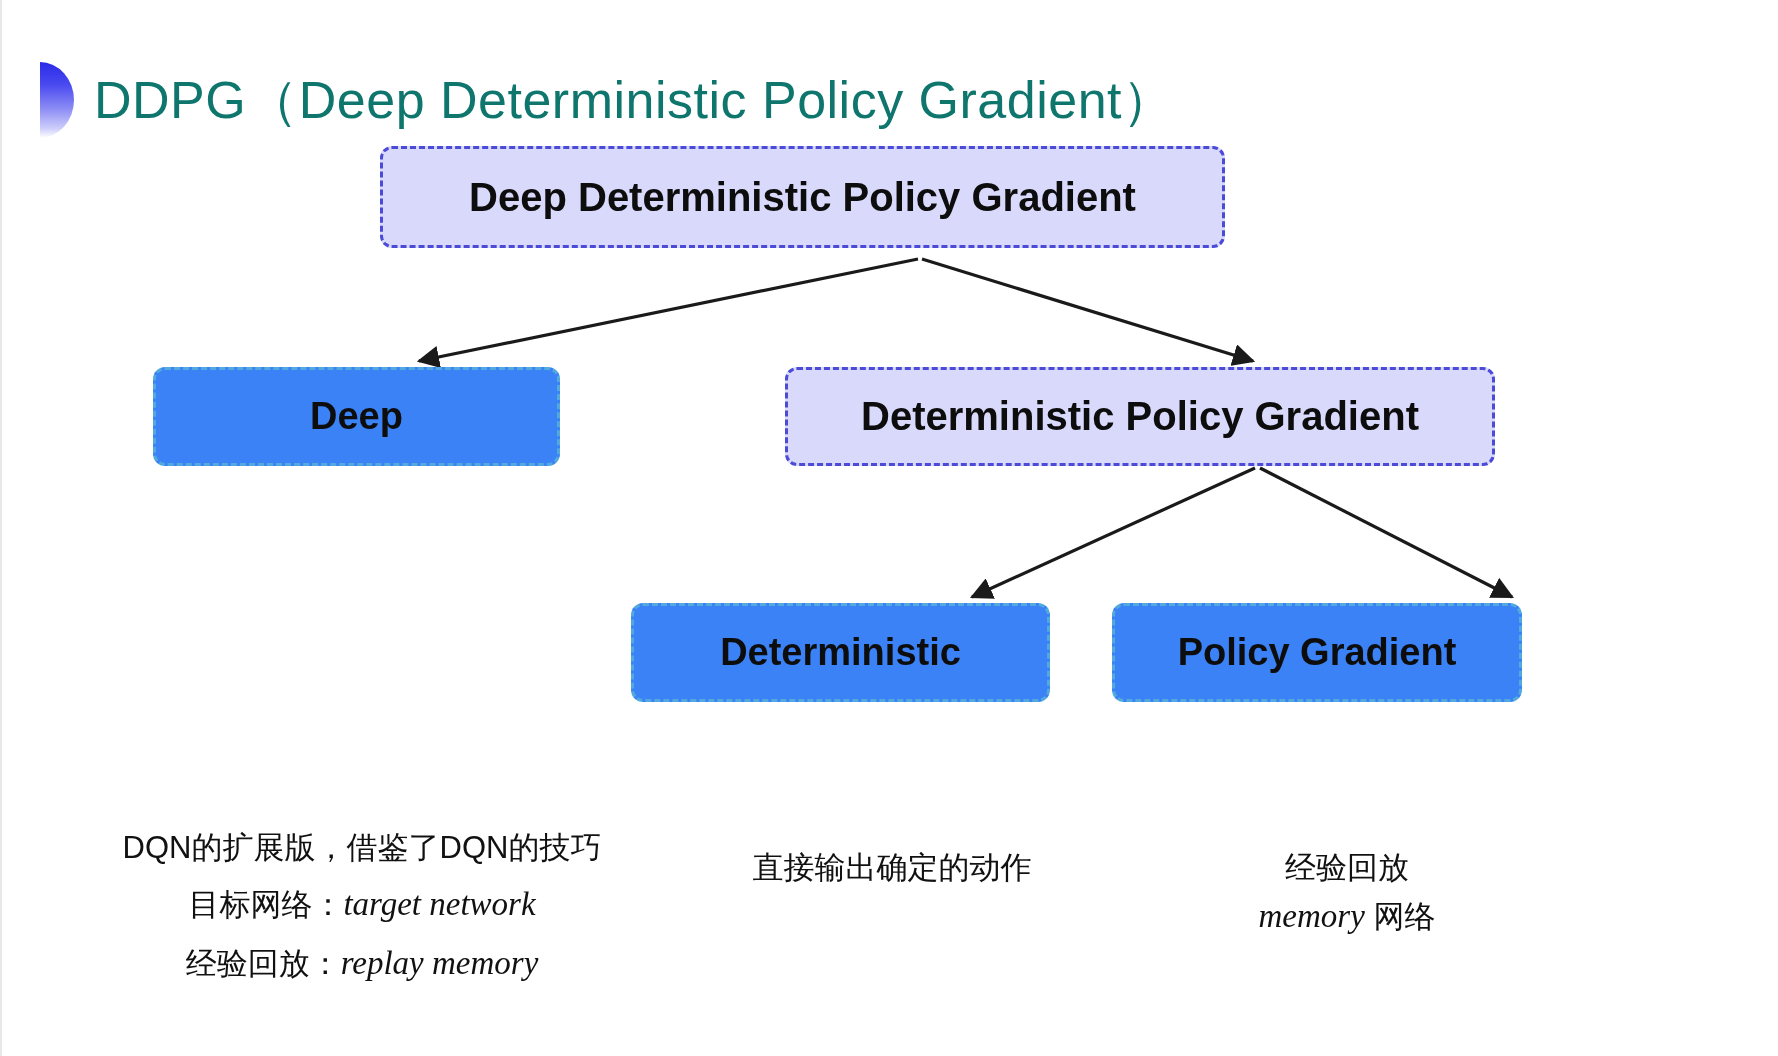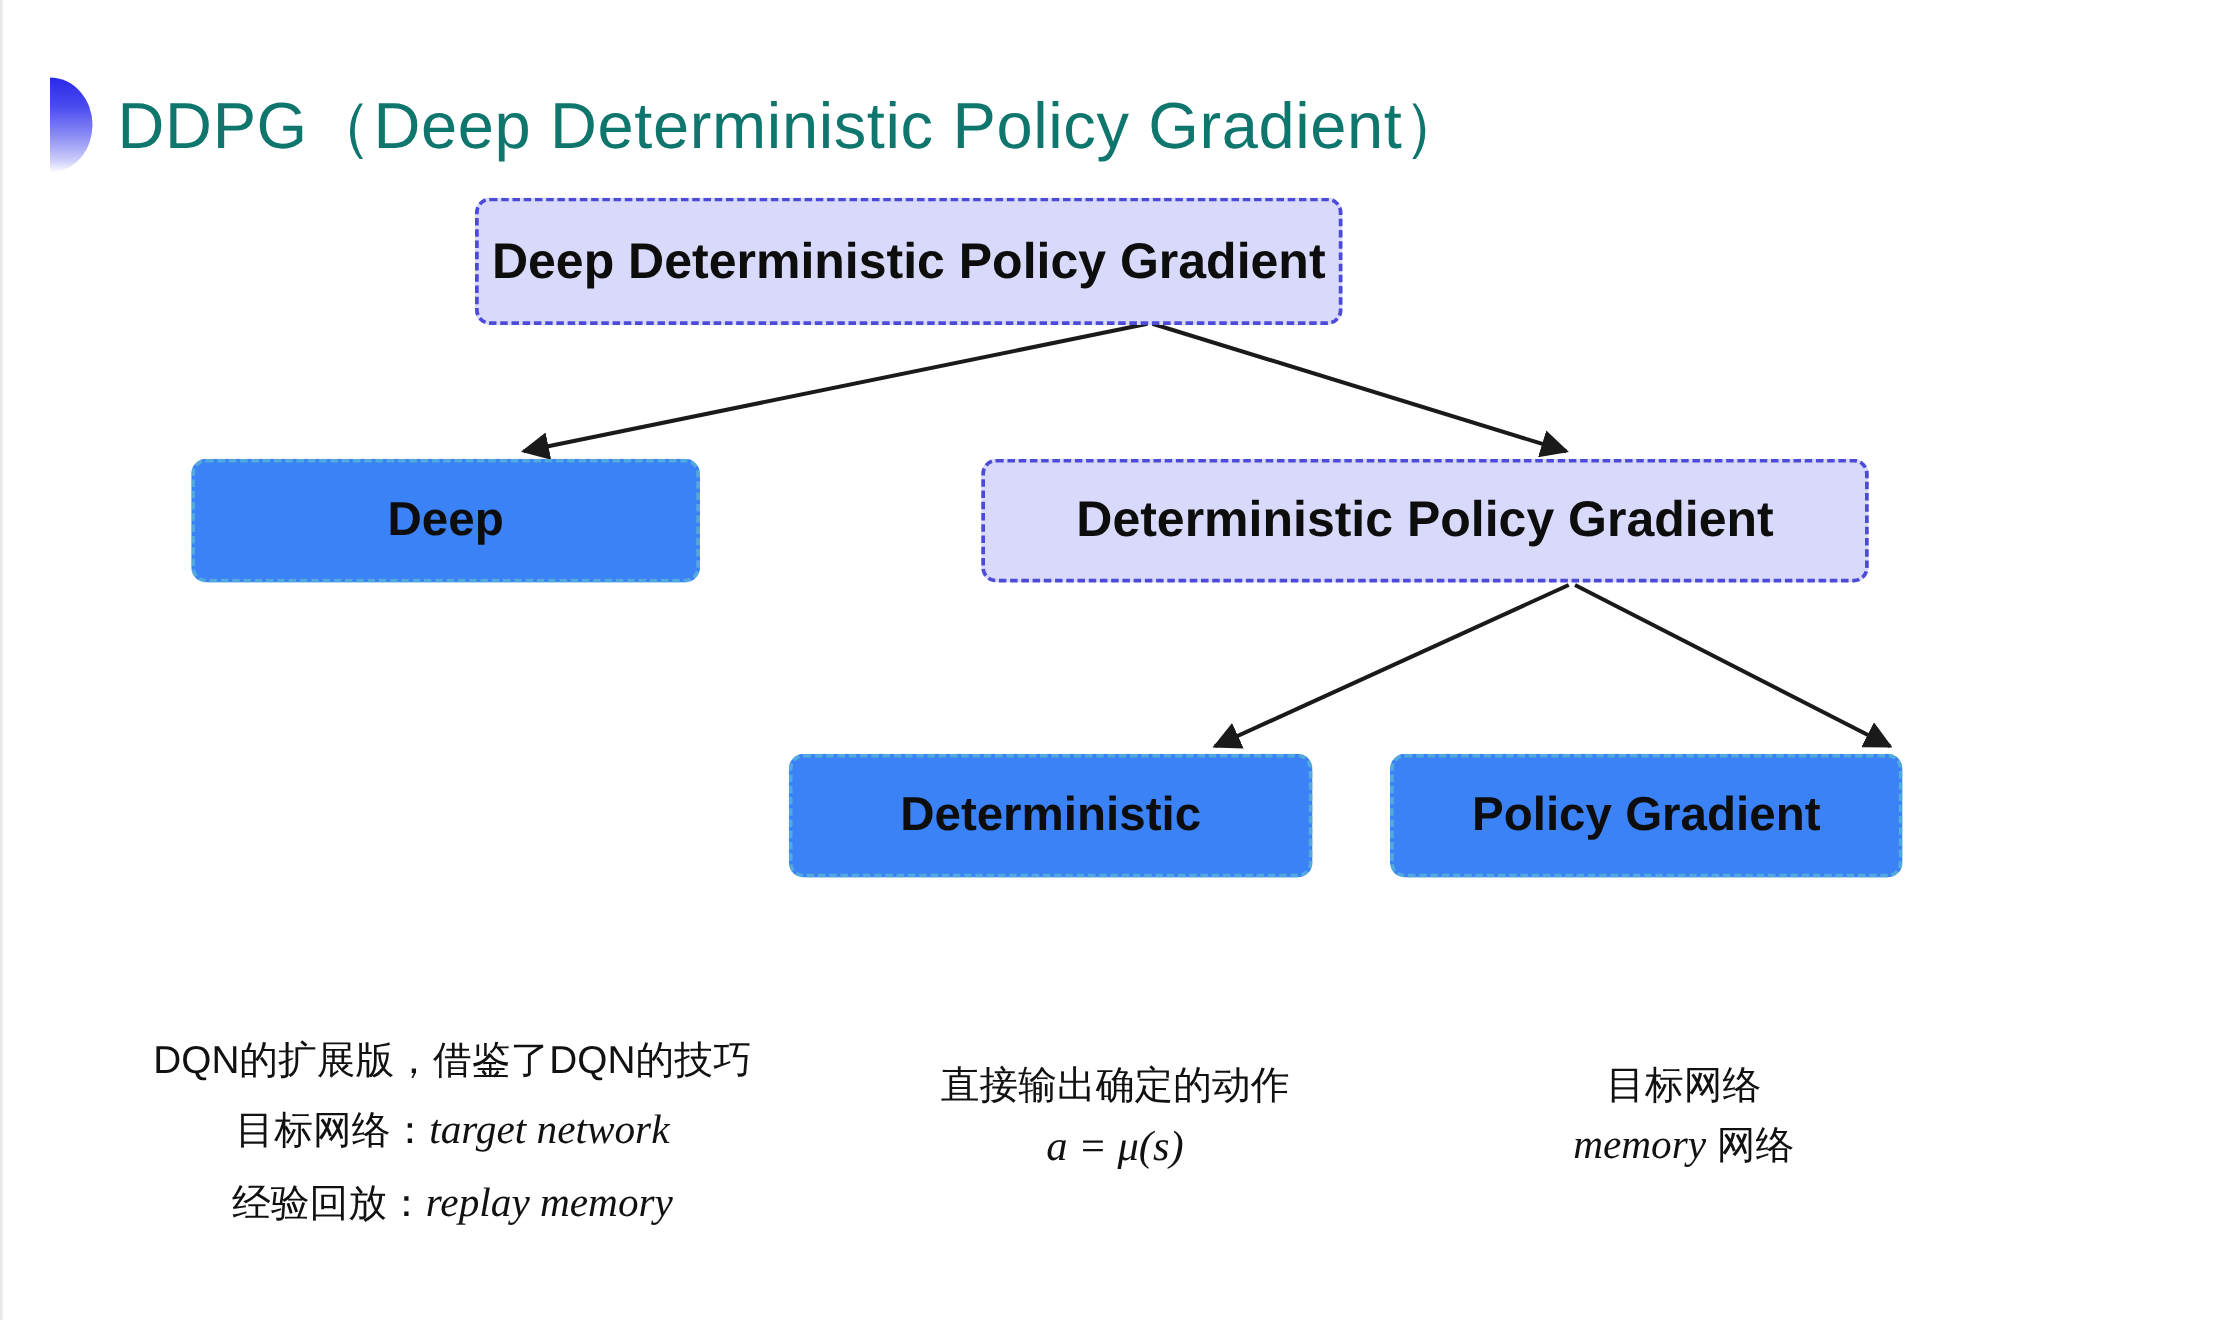--- a/index.html
+++ b/index.html
@@ -63,8 +63,8 @@
   }
 
   #node-root {
-    left: 378px; top: 158px;
-    width: 694px; height: 102px;
+    left: 378px; top: 146px;
+    width: 845px; height: 102px;
     font-size: 40px;
   }
   #node-deep {

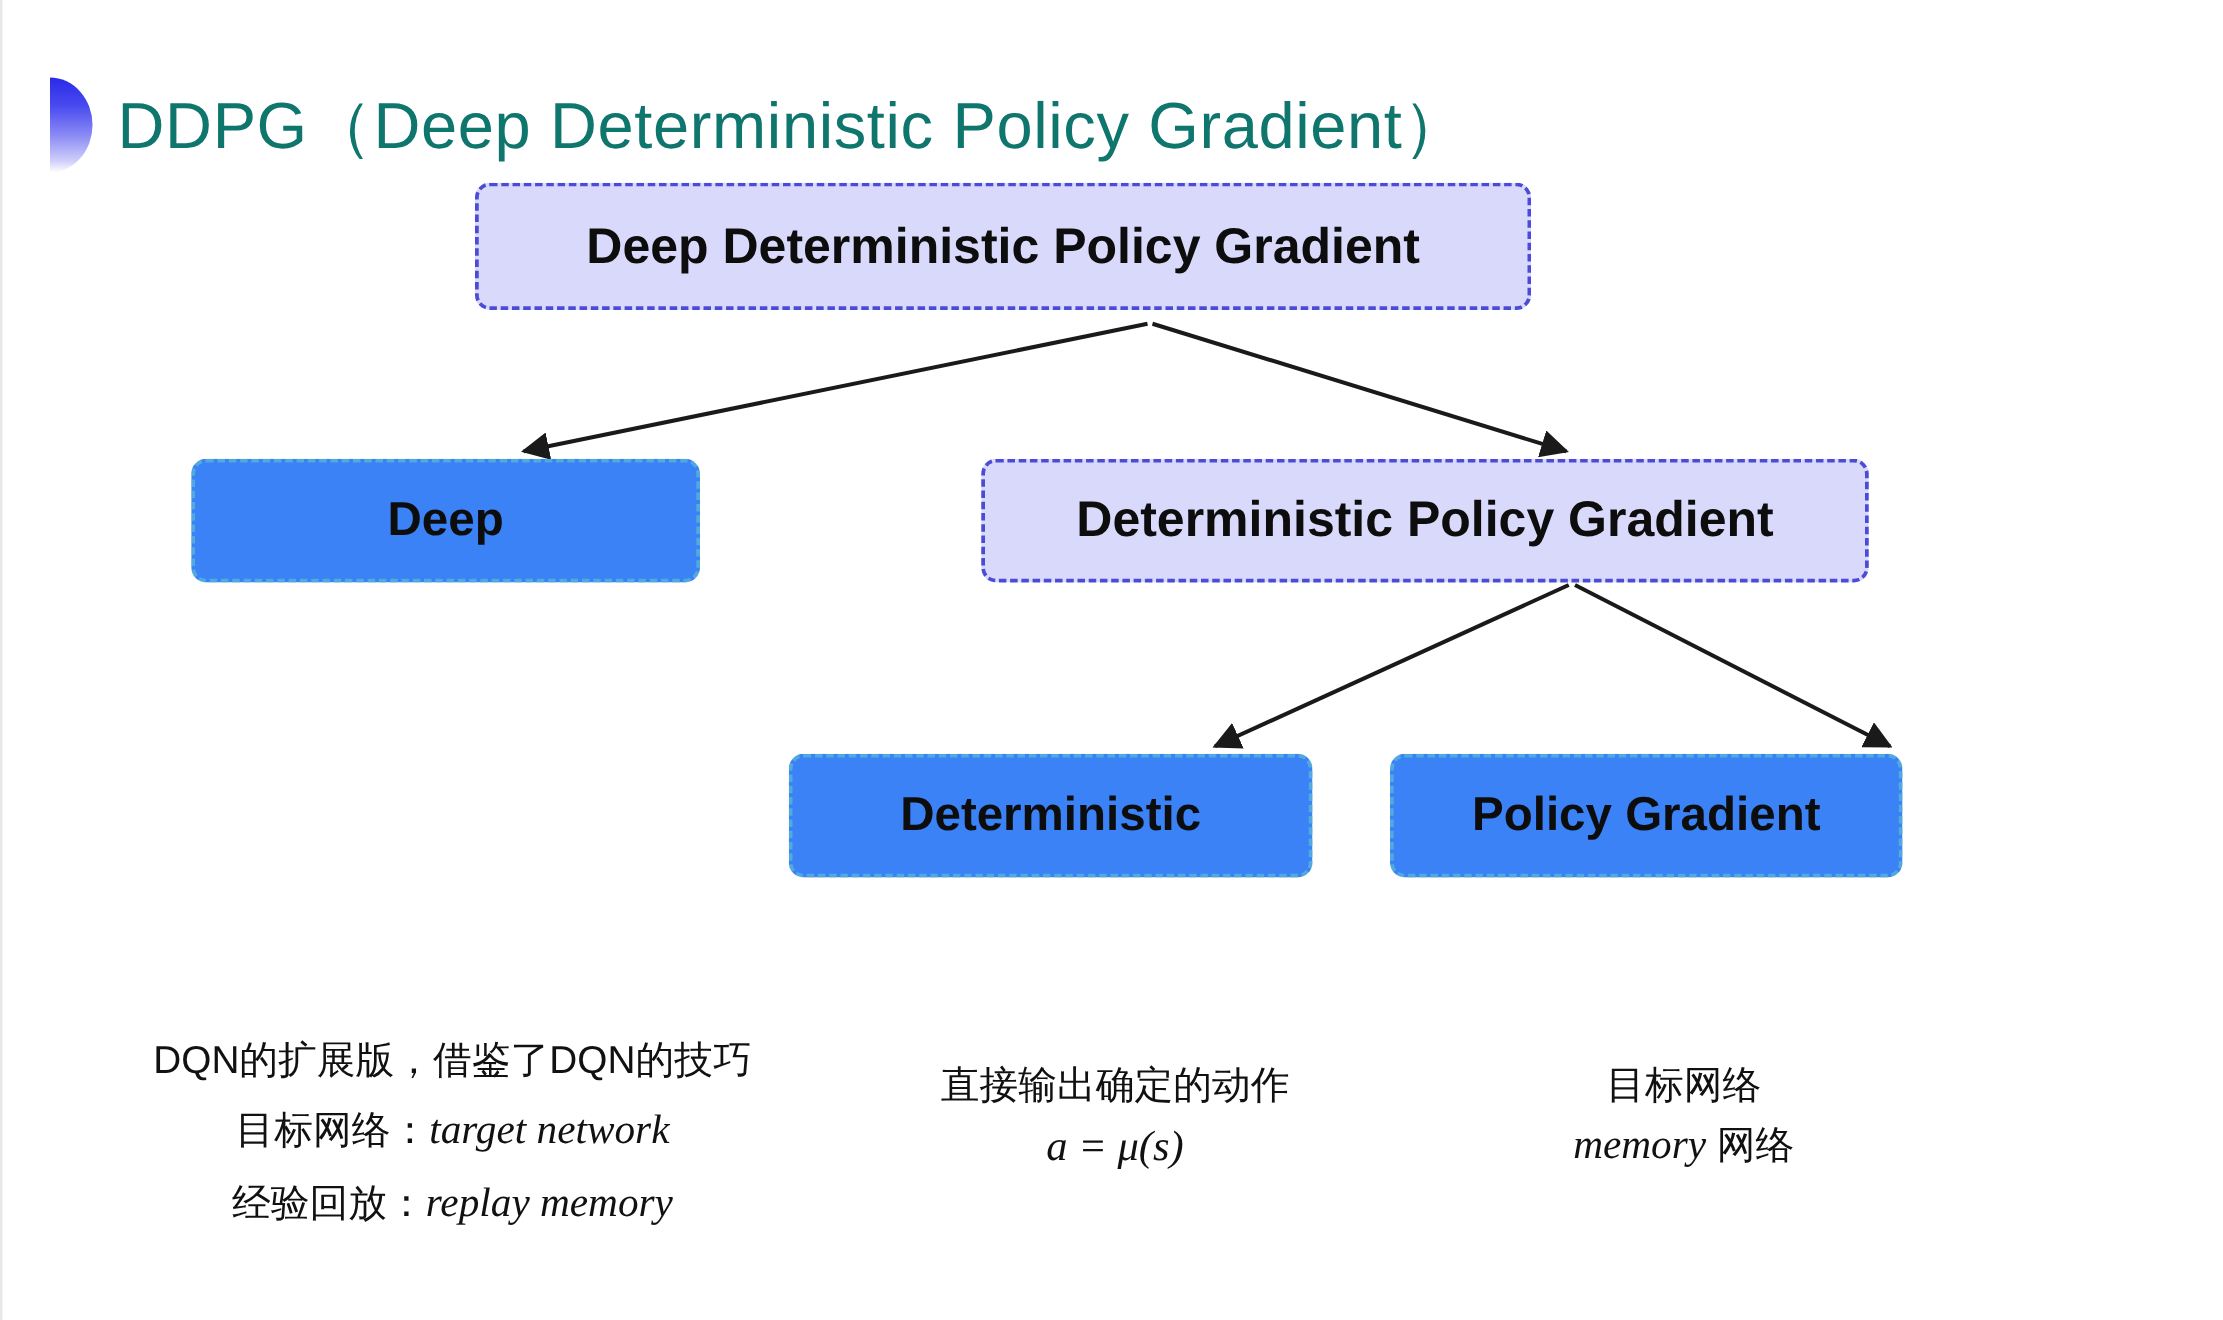--- a/index.html
+++ b/index.html
@@ -185,7 +185,7 @@
   </div>
 
   <div id="caption-right" class="caption">
-    <span>目标网络</span>
+    <span>经验回放</span>
     <span class="ln2">
       <span class="ital">memory</span><span> 网络</span>
     </span>

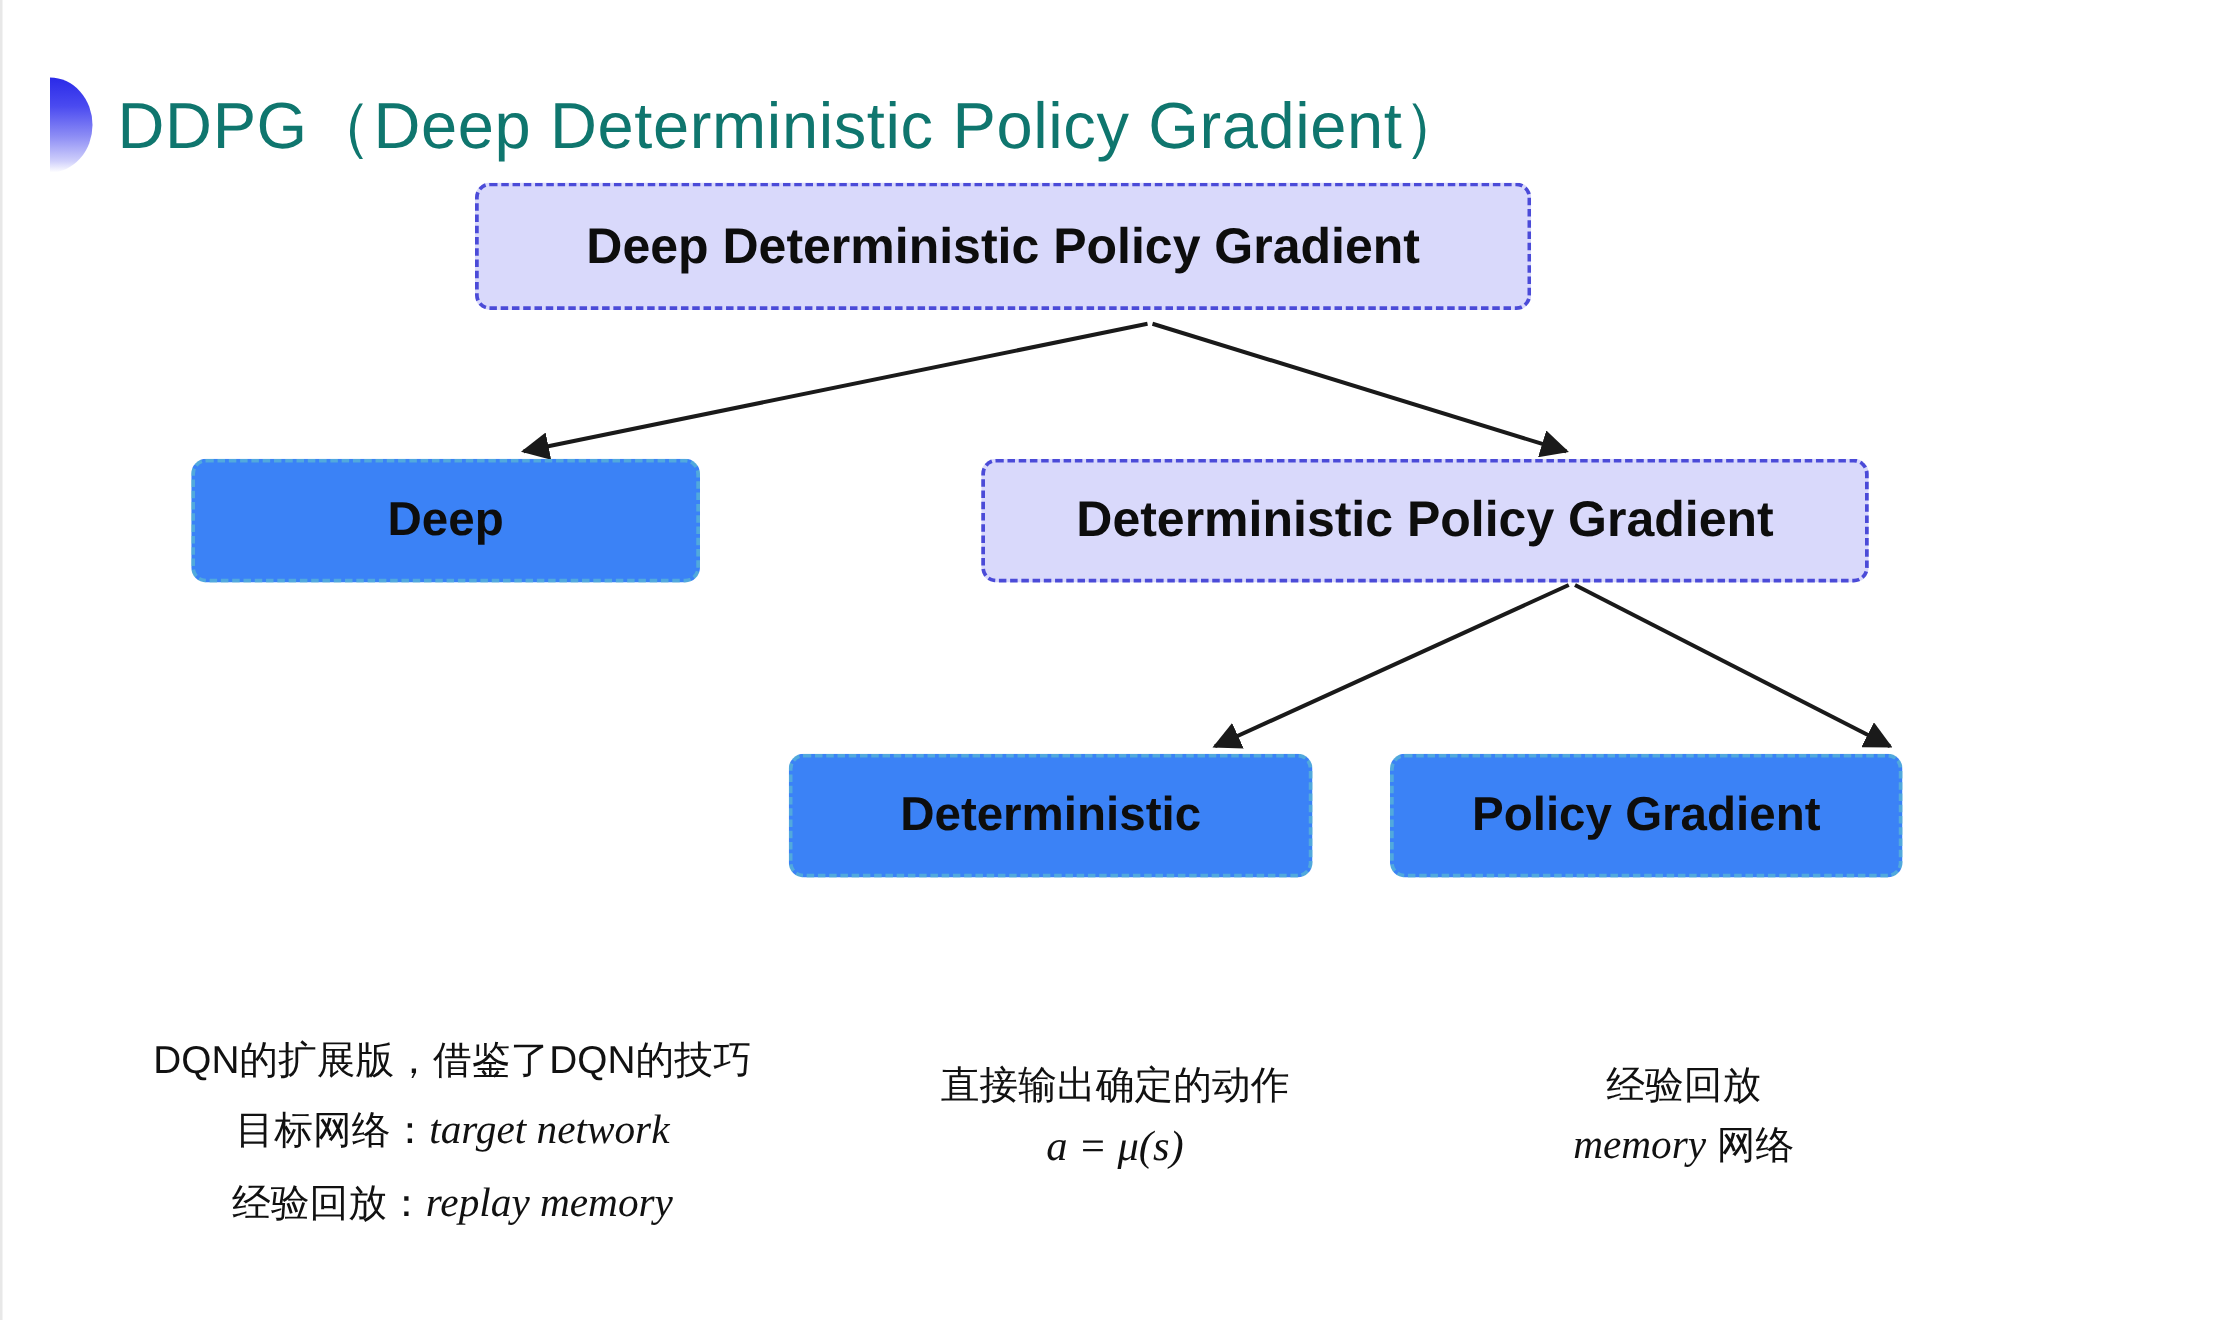--- a/index.html
+++ b/index.html
@@ -181,7 +181,6 @@
 
   <div id="caption-mid" class="caption">
     <span>直接输出确定的动作</span>
-    <span class="formula">a = μ(s)</span>
   </div>
 
   <div id="caption-right" class="caption">

